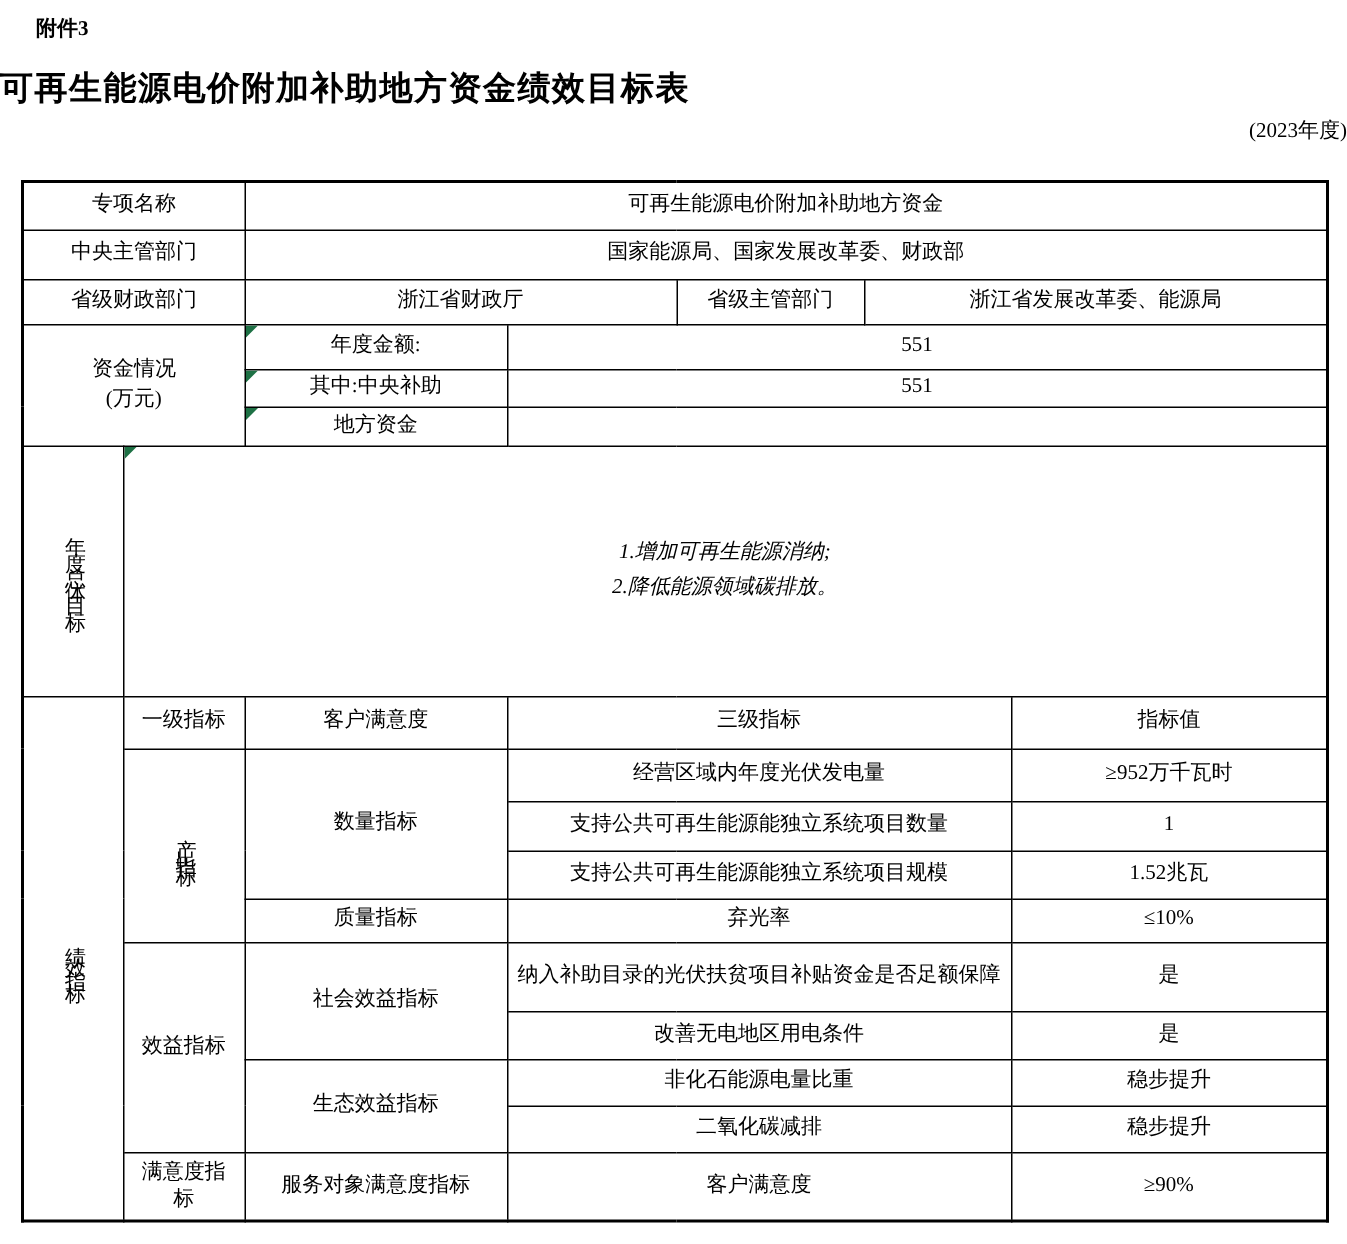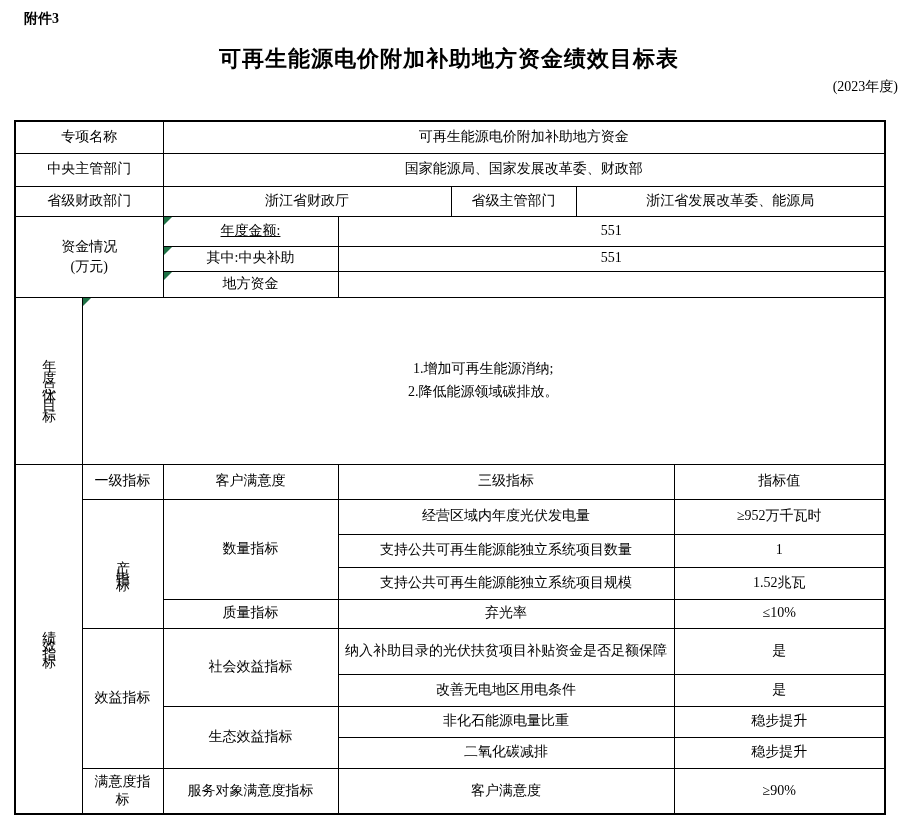--- a/index.html
+++ b/index.html
@@ -14,7 +14,7 @@
   }
   .title{
     position:absolute;left:0;top:44px;width:898px;
-    text-align:center;font-size:22px;font-weight:bold;letter-spacing:1px;
+    text-align:left;font-size:22px;font-weight:bold;letter-spacing:1px;
   }
   .subtitle{
     position:absolute;left:0;top:78px;width:898px;

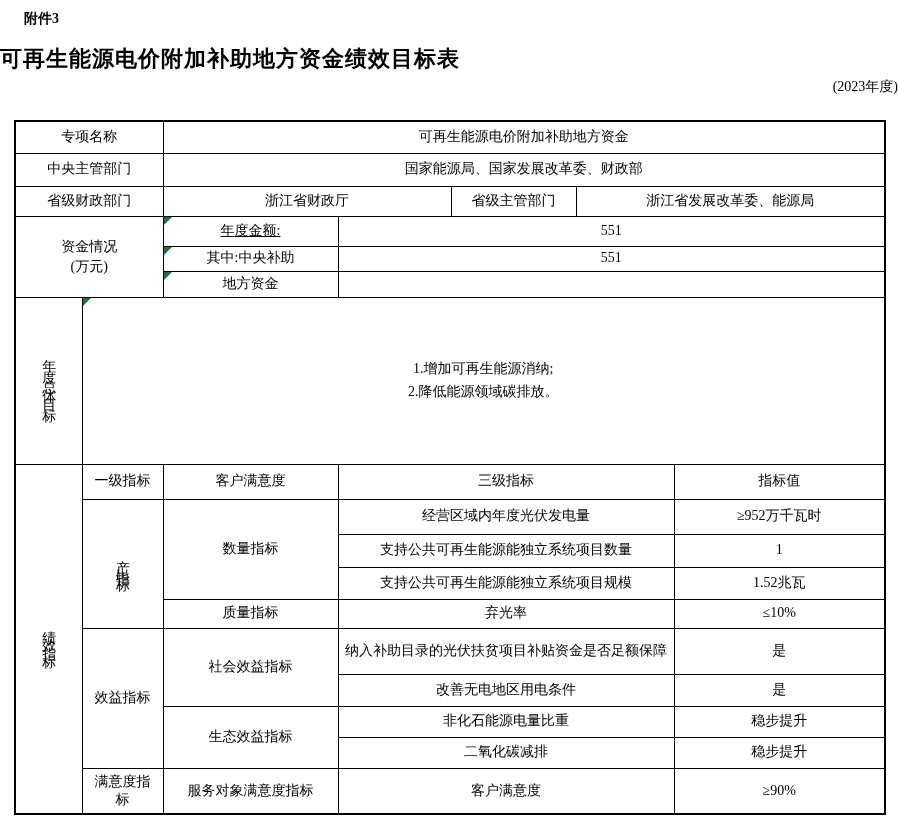--- a/index.html
+++ b/index.html
@@ -32,7 +32,7 @@
     padding:0 4px;overflow:hidden;
   }
   td.wide-pad{padding:0 14px;margin-left:16px;}
-  td.left{text-align:left;padding-left:8px;text-decoration:underline;}
+  td.left{text-align:left;padding-left:8px;}
   td.right{text-align:right;padding-right:18px;margin-top:48px;}
   td.flagged{position:relative;}
   .tri{

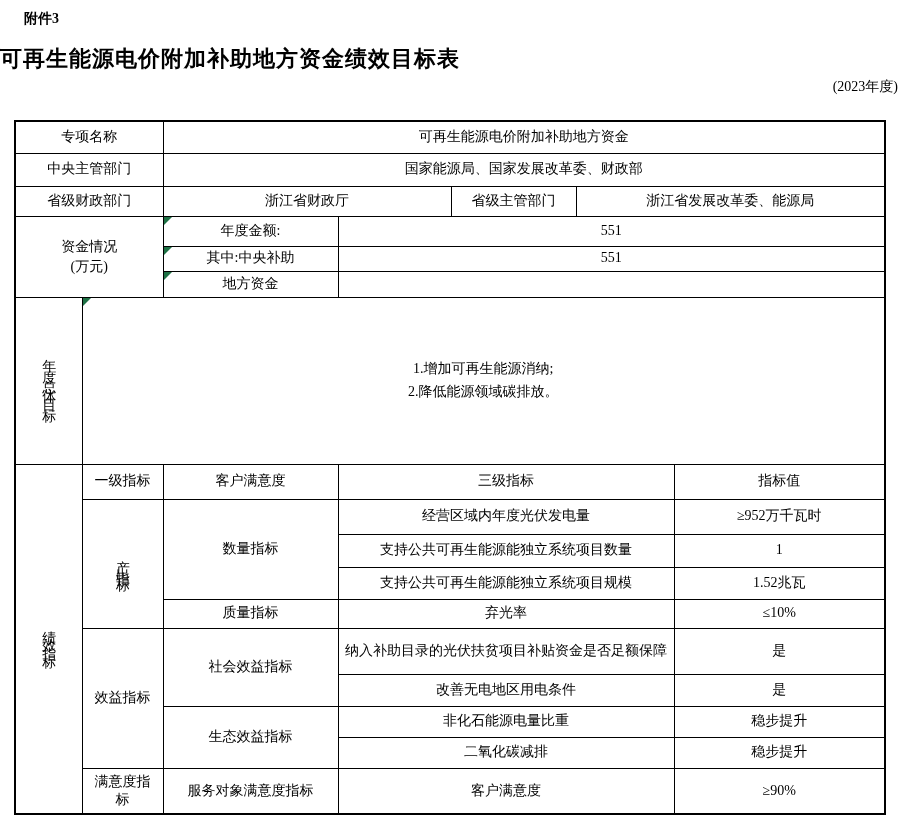--- a/index.html
+++ b/index.html
@@ -47,7 +47,7 @@
   .vt-goal{letter-spacing:10px;}
   .vt-perf{letter-spacing:8px;}
   .vt-output{letter-spacing:6px;}
-  .goal-cell{text-align:left;padding-left:6px;}
+  .goal-cell{text-align:left;padding-left:6px;font-style:italic;}
   .goal-cell .goal-line{line-height:1.6;}
   .fund-label div{line-height:1.4;}
   .svc-cell{text-align:left;padding-left:4px;}

